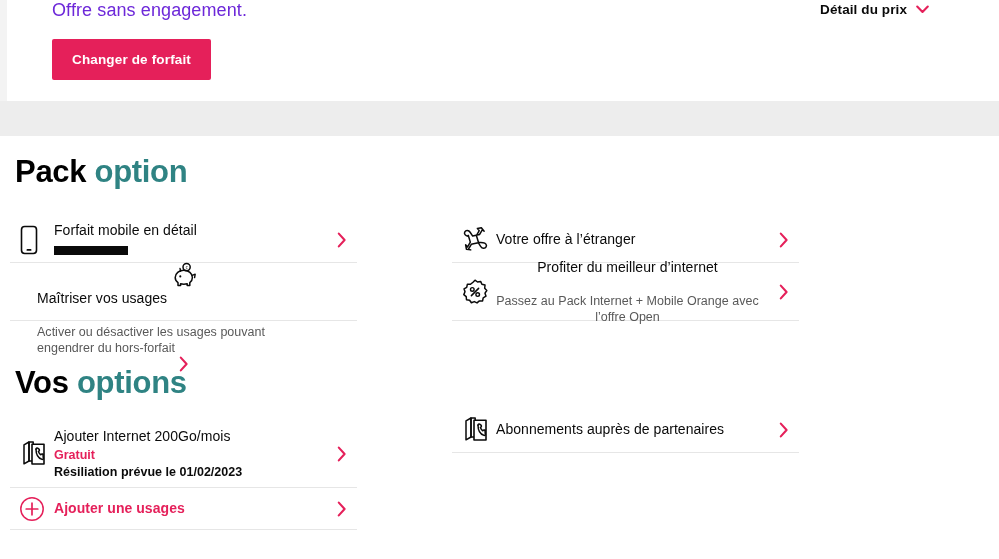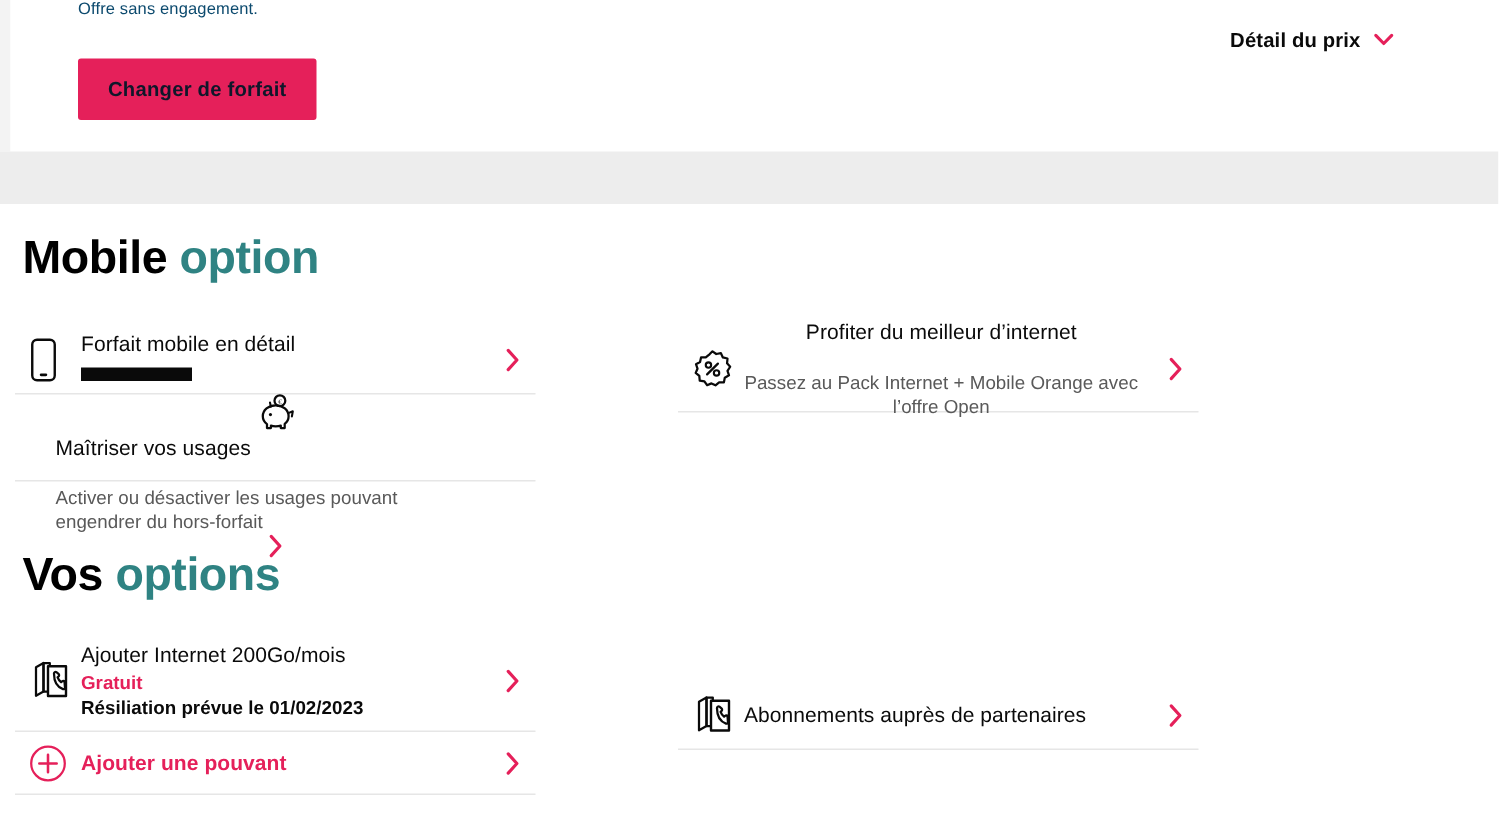--- a/index.html
+++ b/index.html
@@ -23,7 +23,7 @@
   }
   .commitment-text {
     position:absolute; left:45px; top:0px;
-    font-size:11px; color:#0c4a6e; letter-spacing:.1px;
+    font-size:18px; color:#6d28d9; letter-spacing:.1px;
   }
   .change-plan-btn {
     position:absolute; left:45px; top:39px;

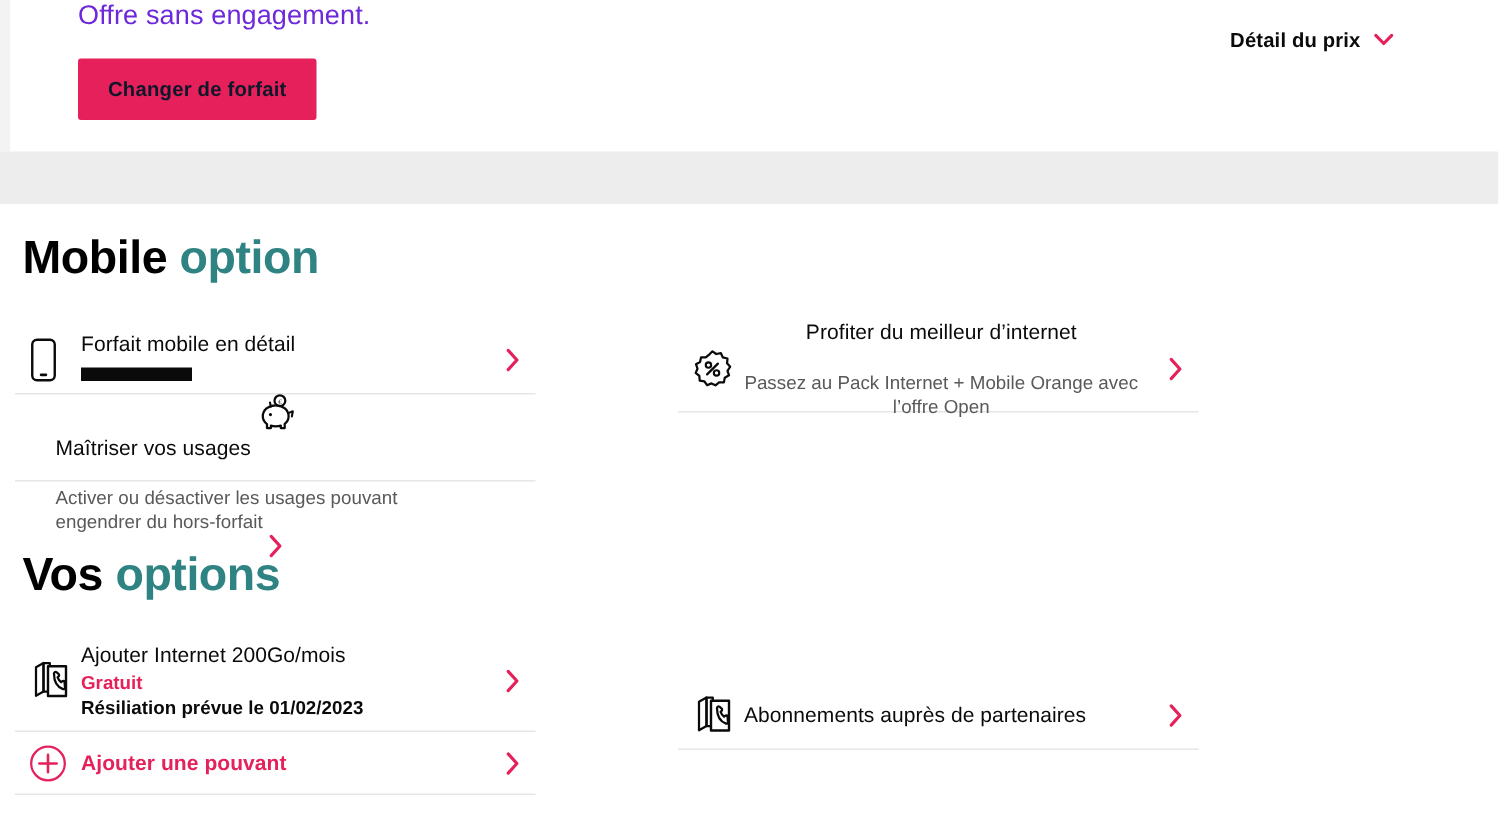--- a/index.html
+++ b/index.html
@@ -37,7 +37,7 @@
     display:flex; align-items:center; justify-content:center;
   }
   .price-detail {
-    position:absolute; right:70px; top:19px;
+    position:absolute; right:70px; top:2px;
     display:flex; align-items:center; gap:9px;
     cursor:pointer;
   }

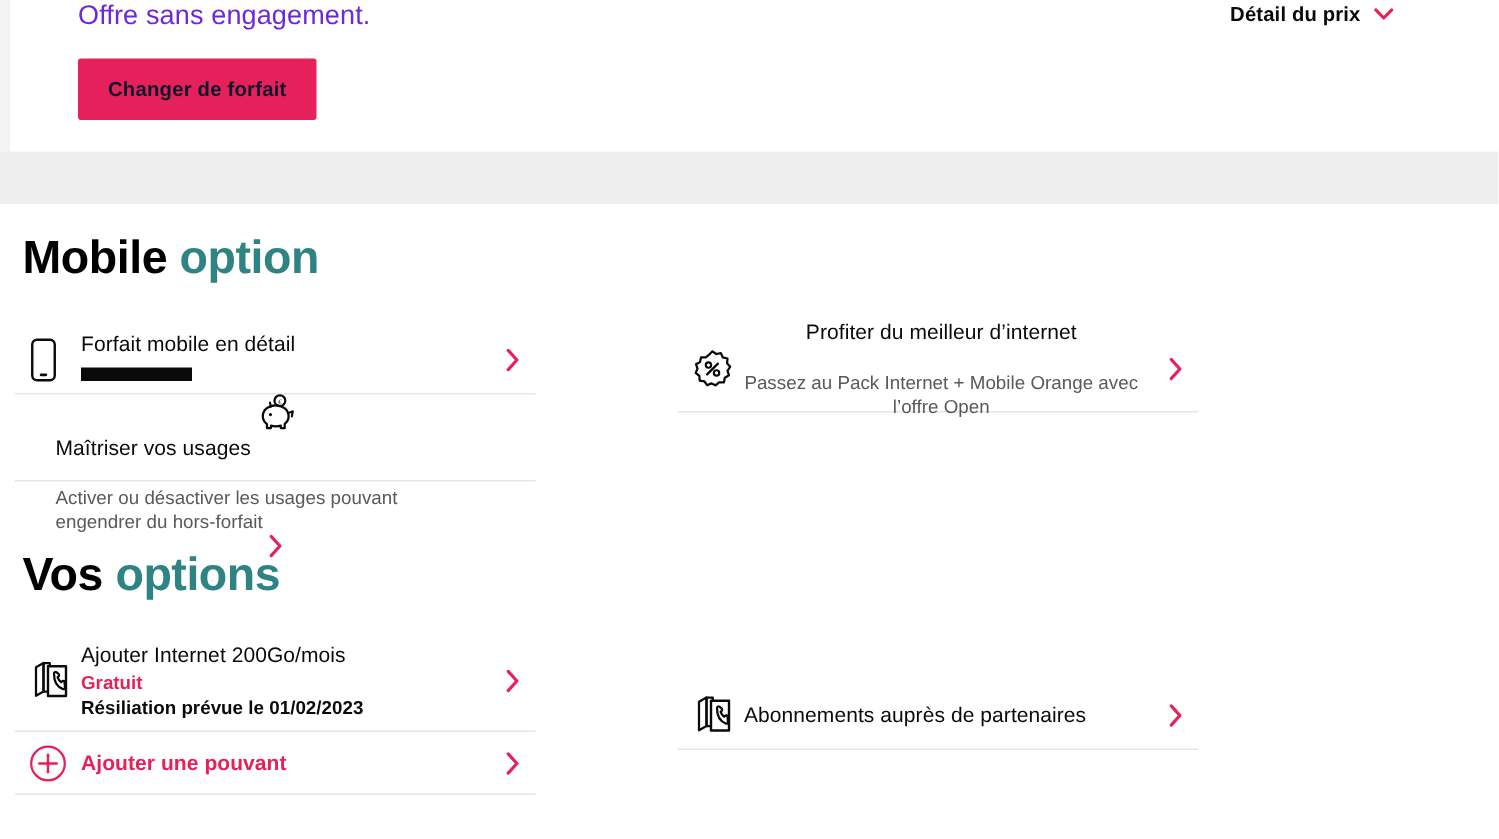--- a/index.html
+++ b/index.html
@@ -29,7 +29,7 @@
     position:absolute; left:45px; top:39px;
     width:159px; height:41px;
     background:#e5205a;
-    color:#0f172a;
+    color:#ffffff;
     border:none; border-radius:2px;
     font-family:"Liberation Sans", sans-serif;
     font-size:13.5px; font-weight:bold; letter-spacing:.15px;

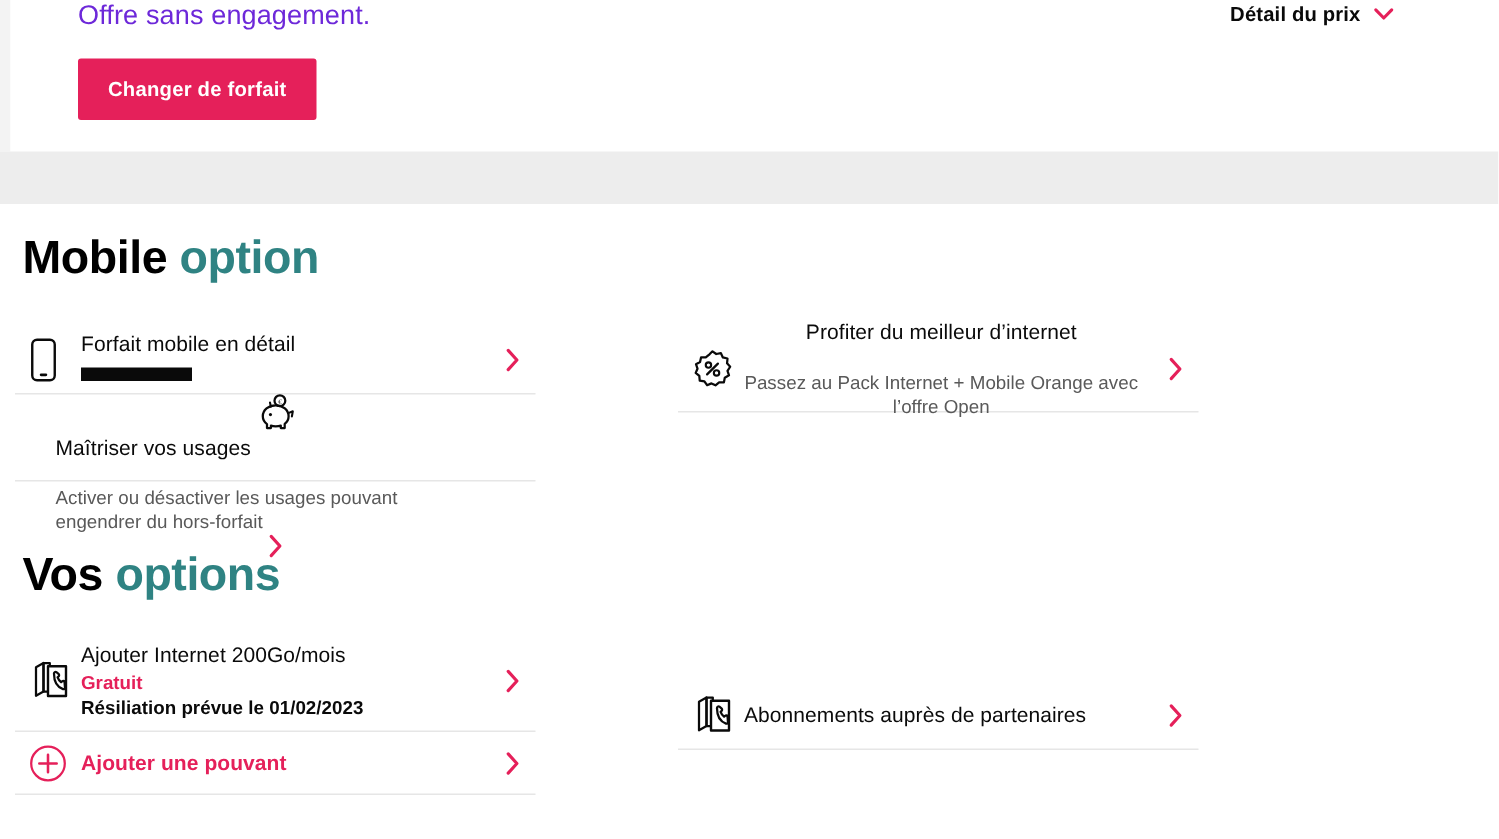--- a/index.html
+++ b/index.html
@@ -127,7 +127,7 @@
   <div class="grey-band"></div>
 
   <div class="section-title" style="left:15px; top:154px;">
-    <span>Mobile </span><span class="accent">option</span>
+    <span>Pack </span><span class="accent">option</span>
   </div>
 
   <div class="col" style="left:10px; top:217px; width:347px;">

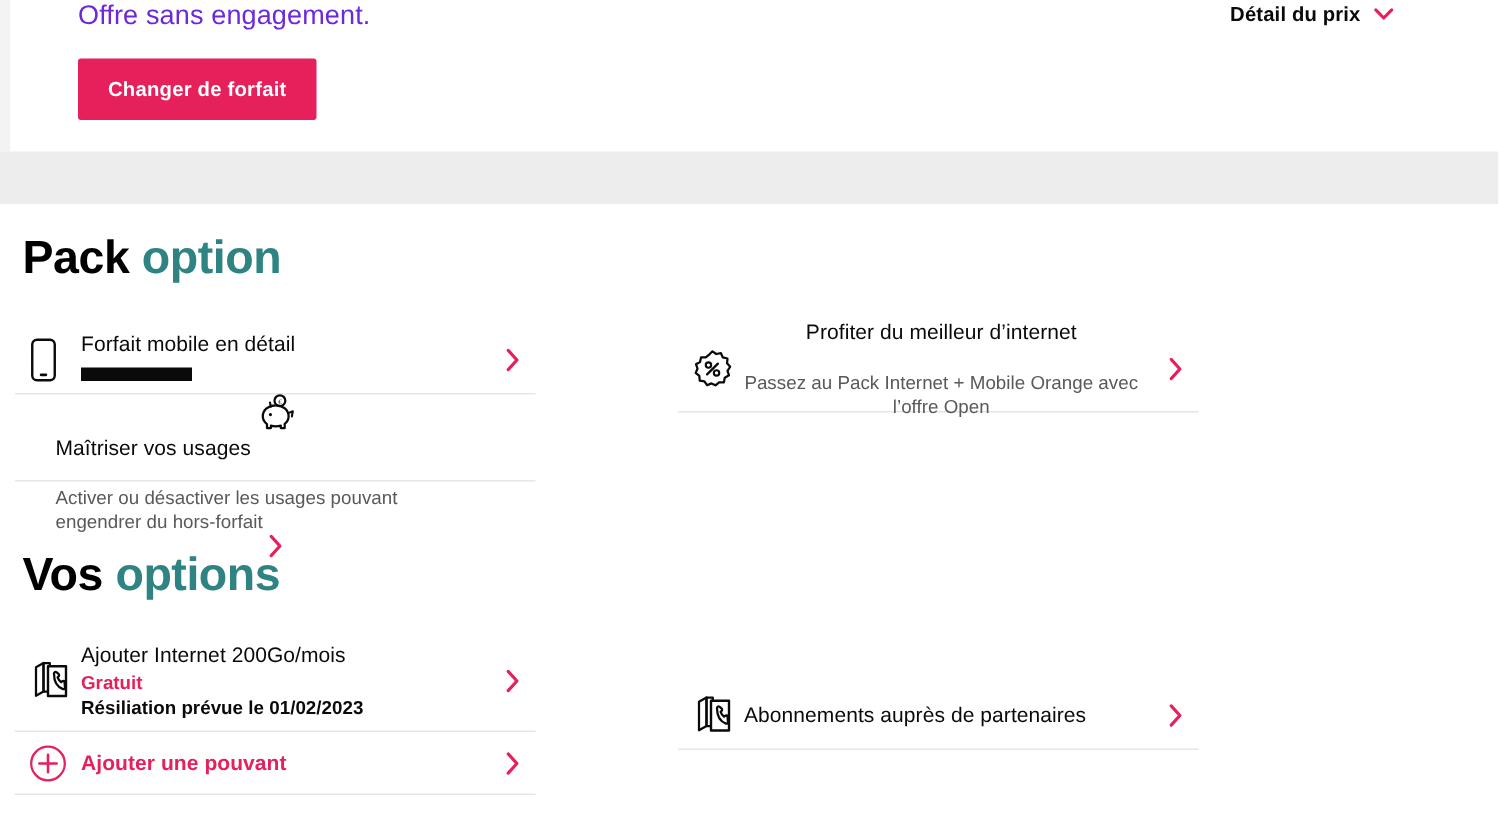--- a/index.html
+++ b/index.html
@@ -178,6 +178,26 @@
 
   <div class="col" style="left:452px; top:217px; width:347px;">
 
+    <div class="row" style="height:46px;">
+      <div class="row-icon">
+        <svg width="30" height="28" viewBox="0 0 30 28">
+          <path d="M6.0 4.5 L6.2 11.6 L2.2 15.6 L1.0 13.0 L0.6 17.4 L4.6 19.2
+                   L2.6 18.0 L6.6 14.0 L13.7 14.2 L15.2 18.6
+                   C16.0 20.9 18.6 22.0 20.2 20.4 C21.8 18.8 20.7 16.2 18.4 15.4
+                   L14.0 13.9 L13.8 6.8 L17.8 2.8 L16.6 0.2
+                   L20.6 0.6 L22.4 4.6 L21.2 2.6 L17.2 6.6 L10.1 6.4 L8.6 2.0
+                   C7.8 -0.3 5.2 -1.4 3.6 0.2 C2.0 1.8 3.1 4.4 5.4 5.2 Z" transform="translate(3,3) rotate(-15 12 12) scale(1.0)" fill="none" stroke="#0a0a0a" stroke-width="1.5" stroke-linejoin="round"></path>
+        </svg>
+      </div>
+      <div class="row-body">
+        <div class="row-title">Votre offre à l’étranger</div>
+      </div>
+      <div class="row-chevron">
+        <svg width="10" height="16" viewBox="0 0 10 16">
+          <path d="M1.8 1.6 L7.6 8 L1.8 14.4" fill="none" stroke="#e5205a" stroke-width="2.1" stroke-linecap="round" stroke-linejoin="round"></path>
+        </svg>
+      </div>
+    </div>
 
     <div class="row" style="height:58px;text-align:center;">
       <div class="row-icon">

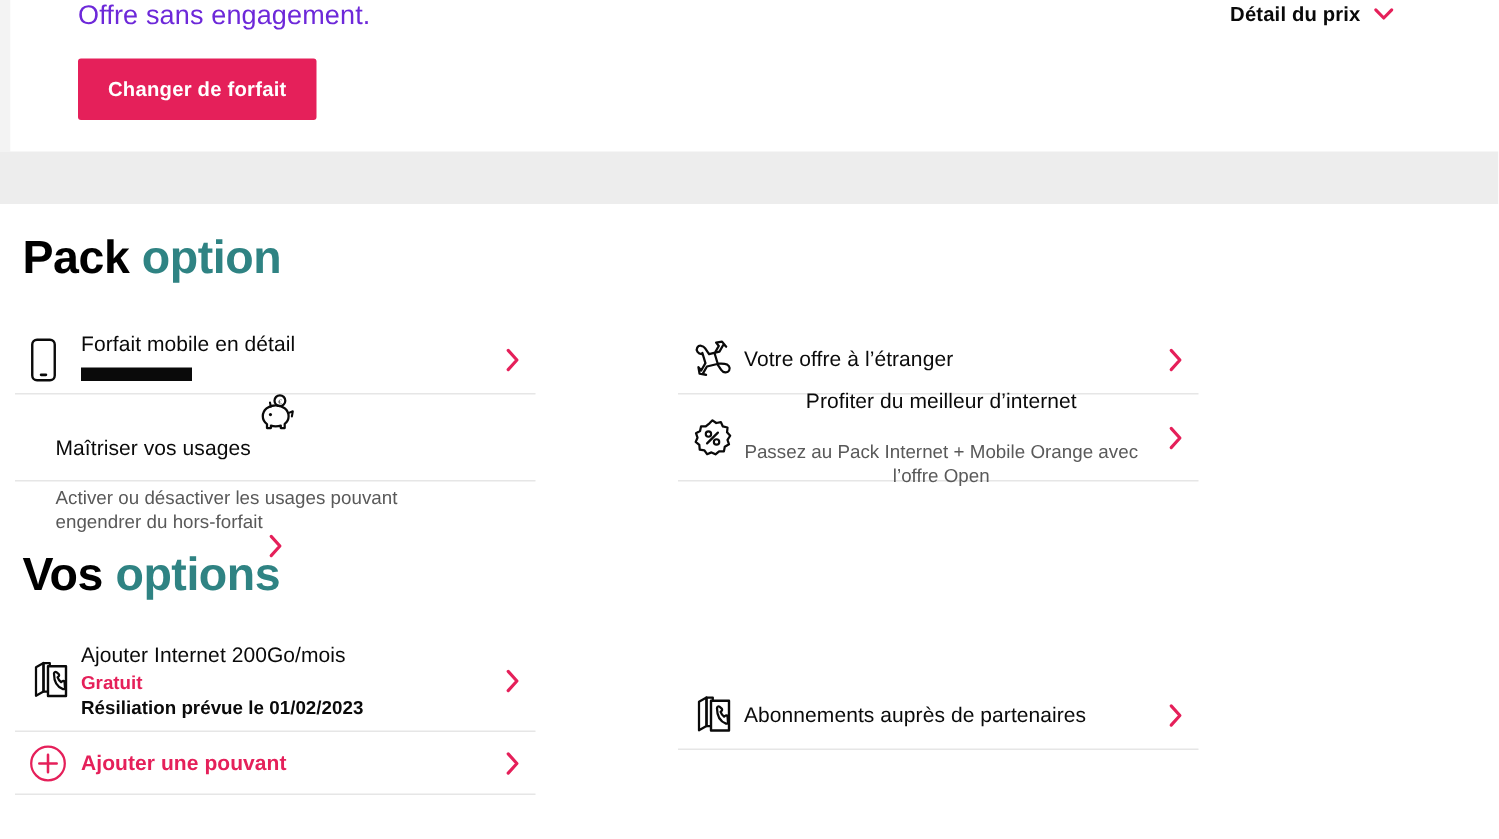--- a/index.html
+++ b/index.html
@@ -274,7 +274,7 @@
     </div>
   </div>
 
-  <div class="col" style="left:452px; top:454px; width:347px;">
+  <div class="col" style="left:452px; top:407px; width:347px;">
 
     <div class="row" style="height:46px;">
       <div class="row-icon">

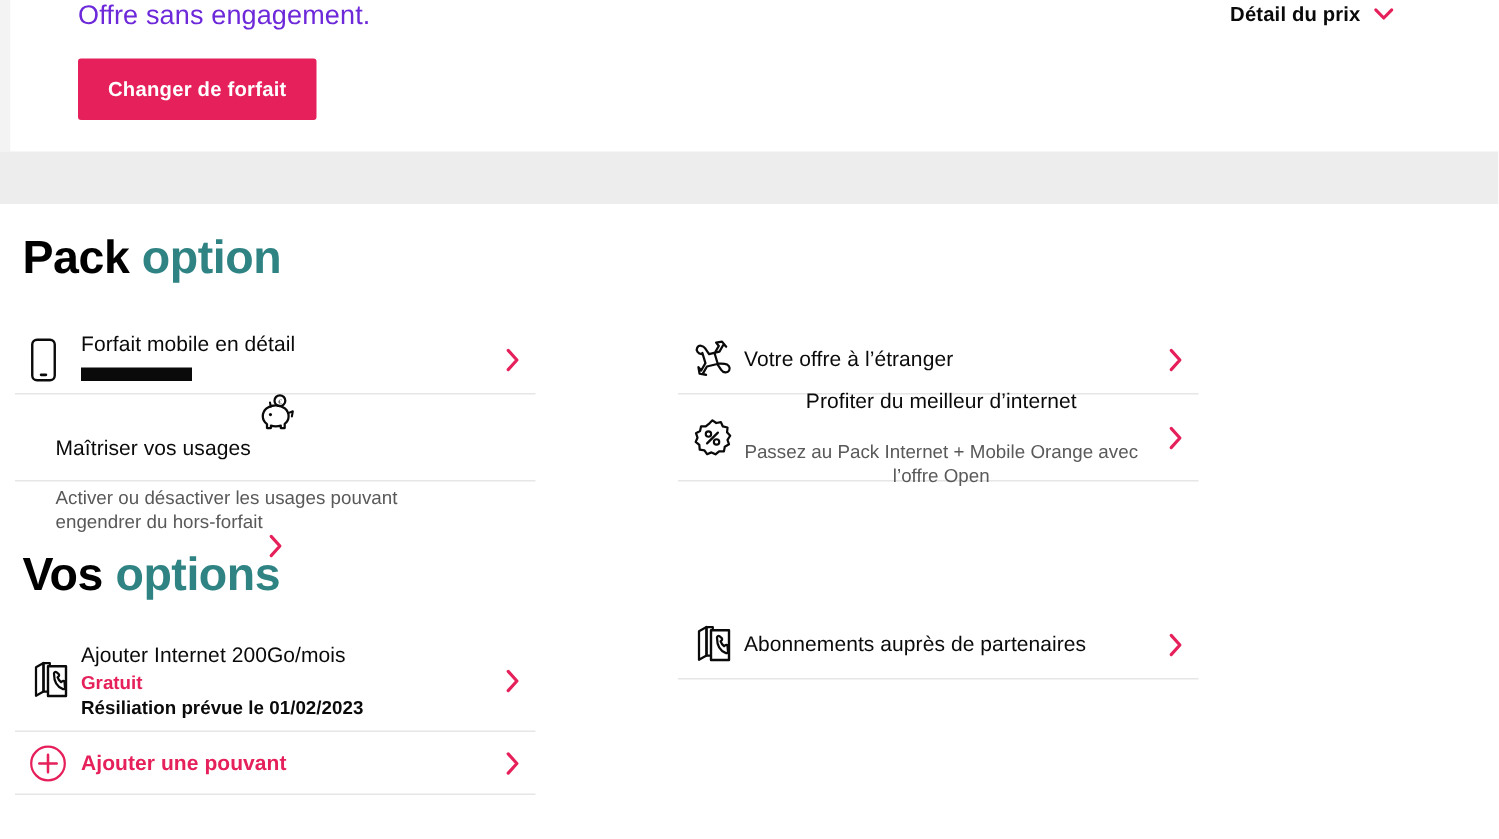--- a/index.html
+++ b/index.html
@@ -264,7 +264,7 @@
         </svg>
       </div>
       <div class="row-body">
-        <div class="row-title">Ajouter une pouvant</div>
+        <div class="row-title">Ajouter une usages</div>
       </div>
       <div class="row-chevron">
         <svg width="10" height="16" viewBox="0 0 10 16">

